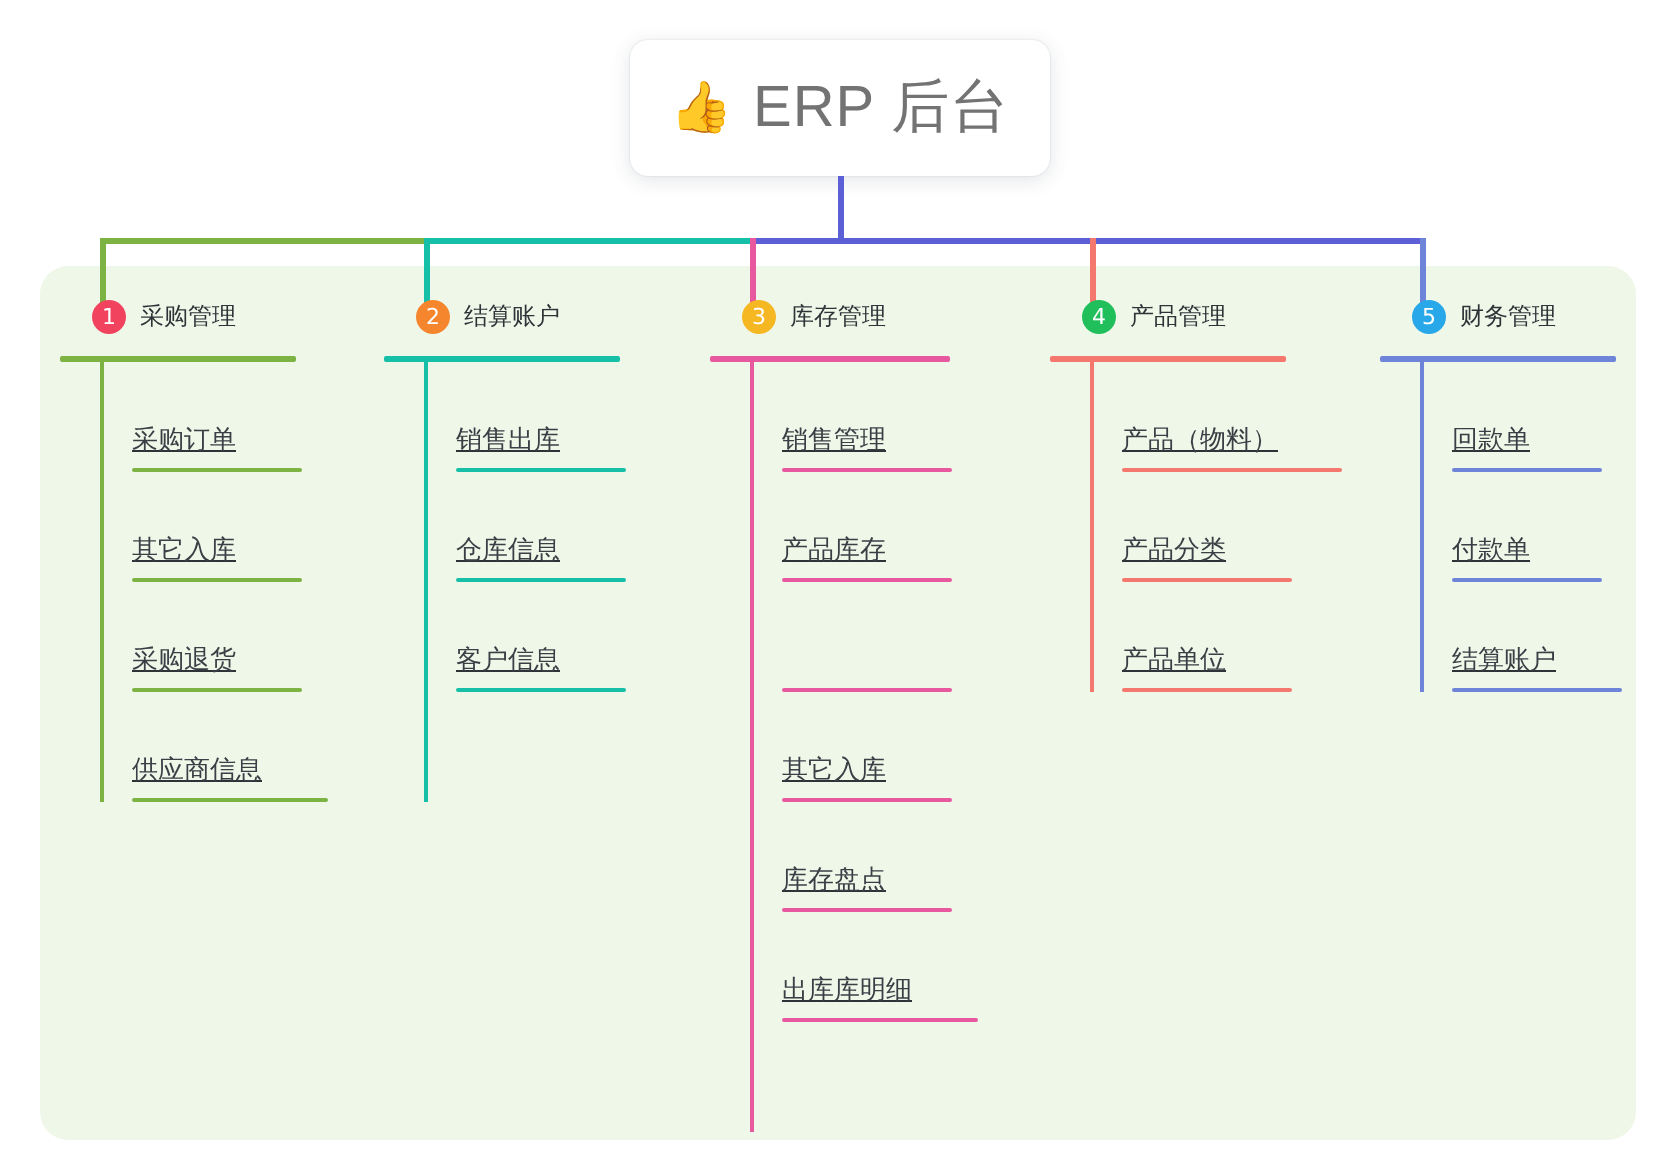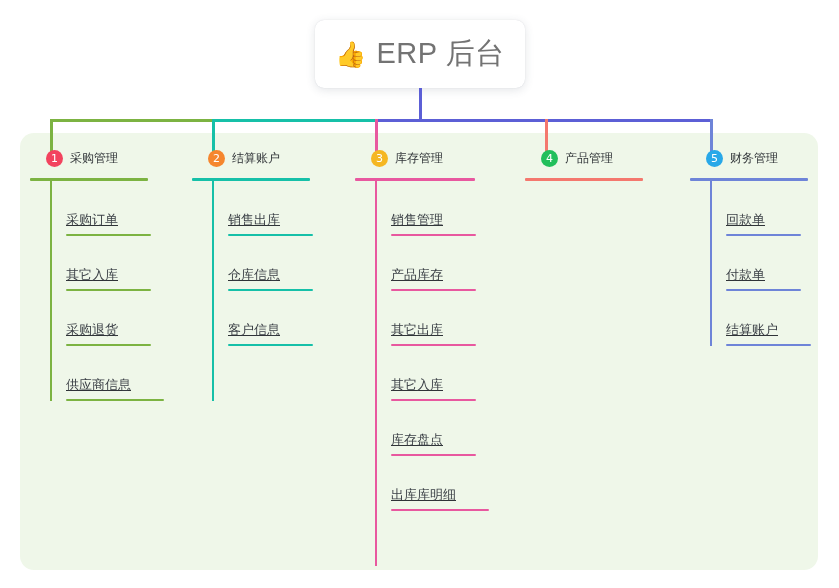--- a/index.html
+++ b/index.html
@@ -239,6 +239,21 @@
         <span class="col-title">产品管理</span>
       </div>
       <div class="head-rule" style="background: rgb(244, 120, 110); width: 118px;"></div>
+      <div class="leaves">
+        <div class="spine" style="background: rgb(244, 120, 110); height: 165px;"></div>
+        <div class="leaf">
+          <div class="leaf-label">产品（物料）</div>
+          <div class="leaf-rule" style="background: rgb(244, 120, 110); width: 110px;"></div>
+        </div>
+        <div class="leaf">
+          <div class="leaf-label">产品分类</div>
+          <div class="leaf-rule" style="background: rgb(244, 120, 110); width: 85px;"></div>
+        </div>
+        <div class="leaf">
+          <div class="leaf-label">产品单位</div>
+          <div class="leaf-rule" style="background: rgb(244, 120, 110); width: 85px;"></div>
+        </div>
+      </div>
     </div>
     <div class="column" style="left: 690px;">
       <div class="col-head">

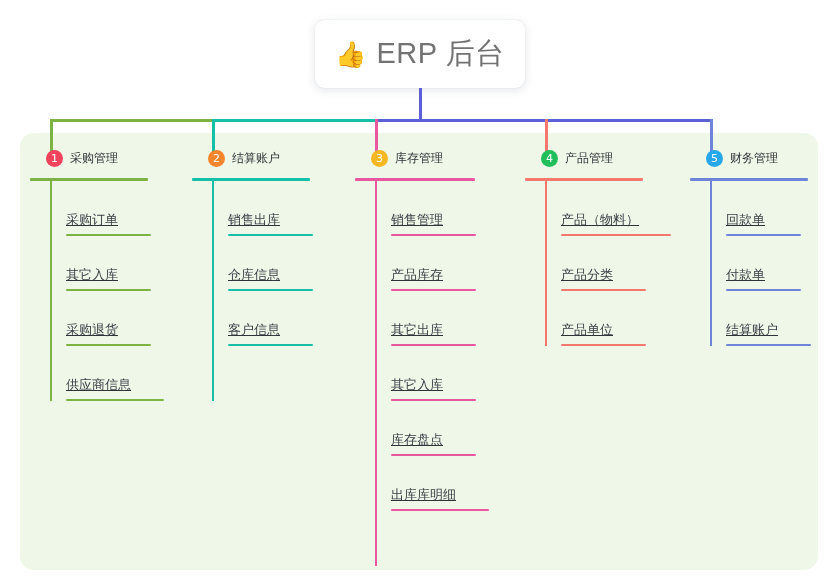--- a/index.html
+++ b/index.html
@@ -216,7 +216,6 @@
           <div class="leaf-rule" style="background: rgb(232, 88, 159); width: 85px;"></div>
         </div>
         <div class="leaf">
-          <div class="leaf-label">其它出库</div>
           <div class="leaf-rule" style="background: rgb(232, 88, 159); width: 85px;"></div>
         </div>
         <div class="leaf">

